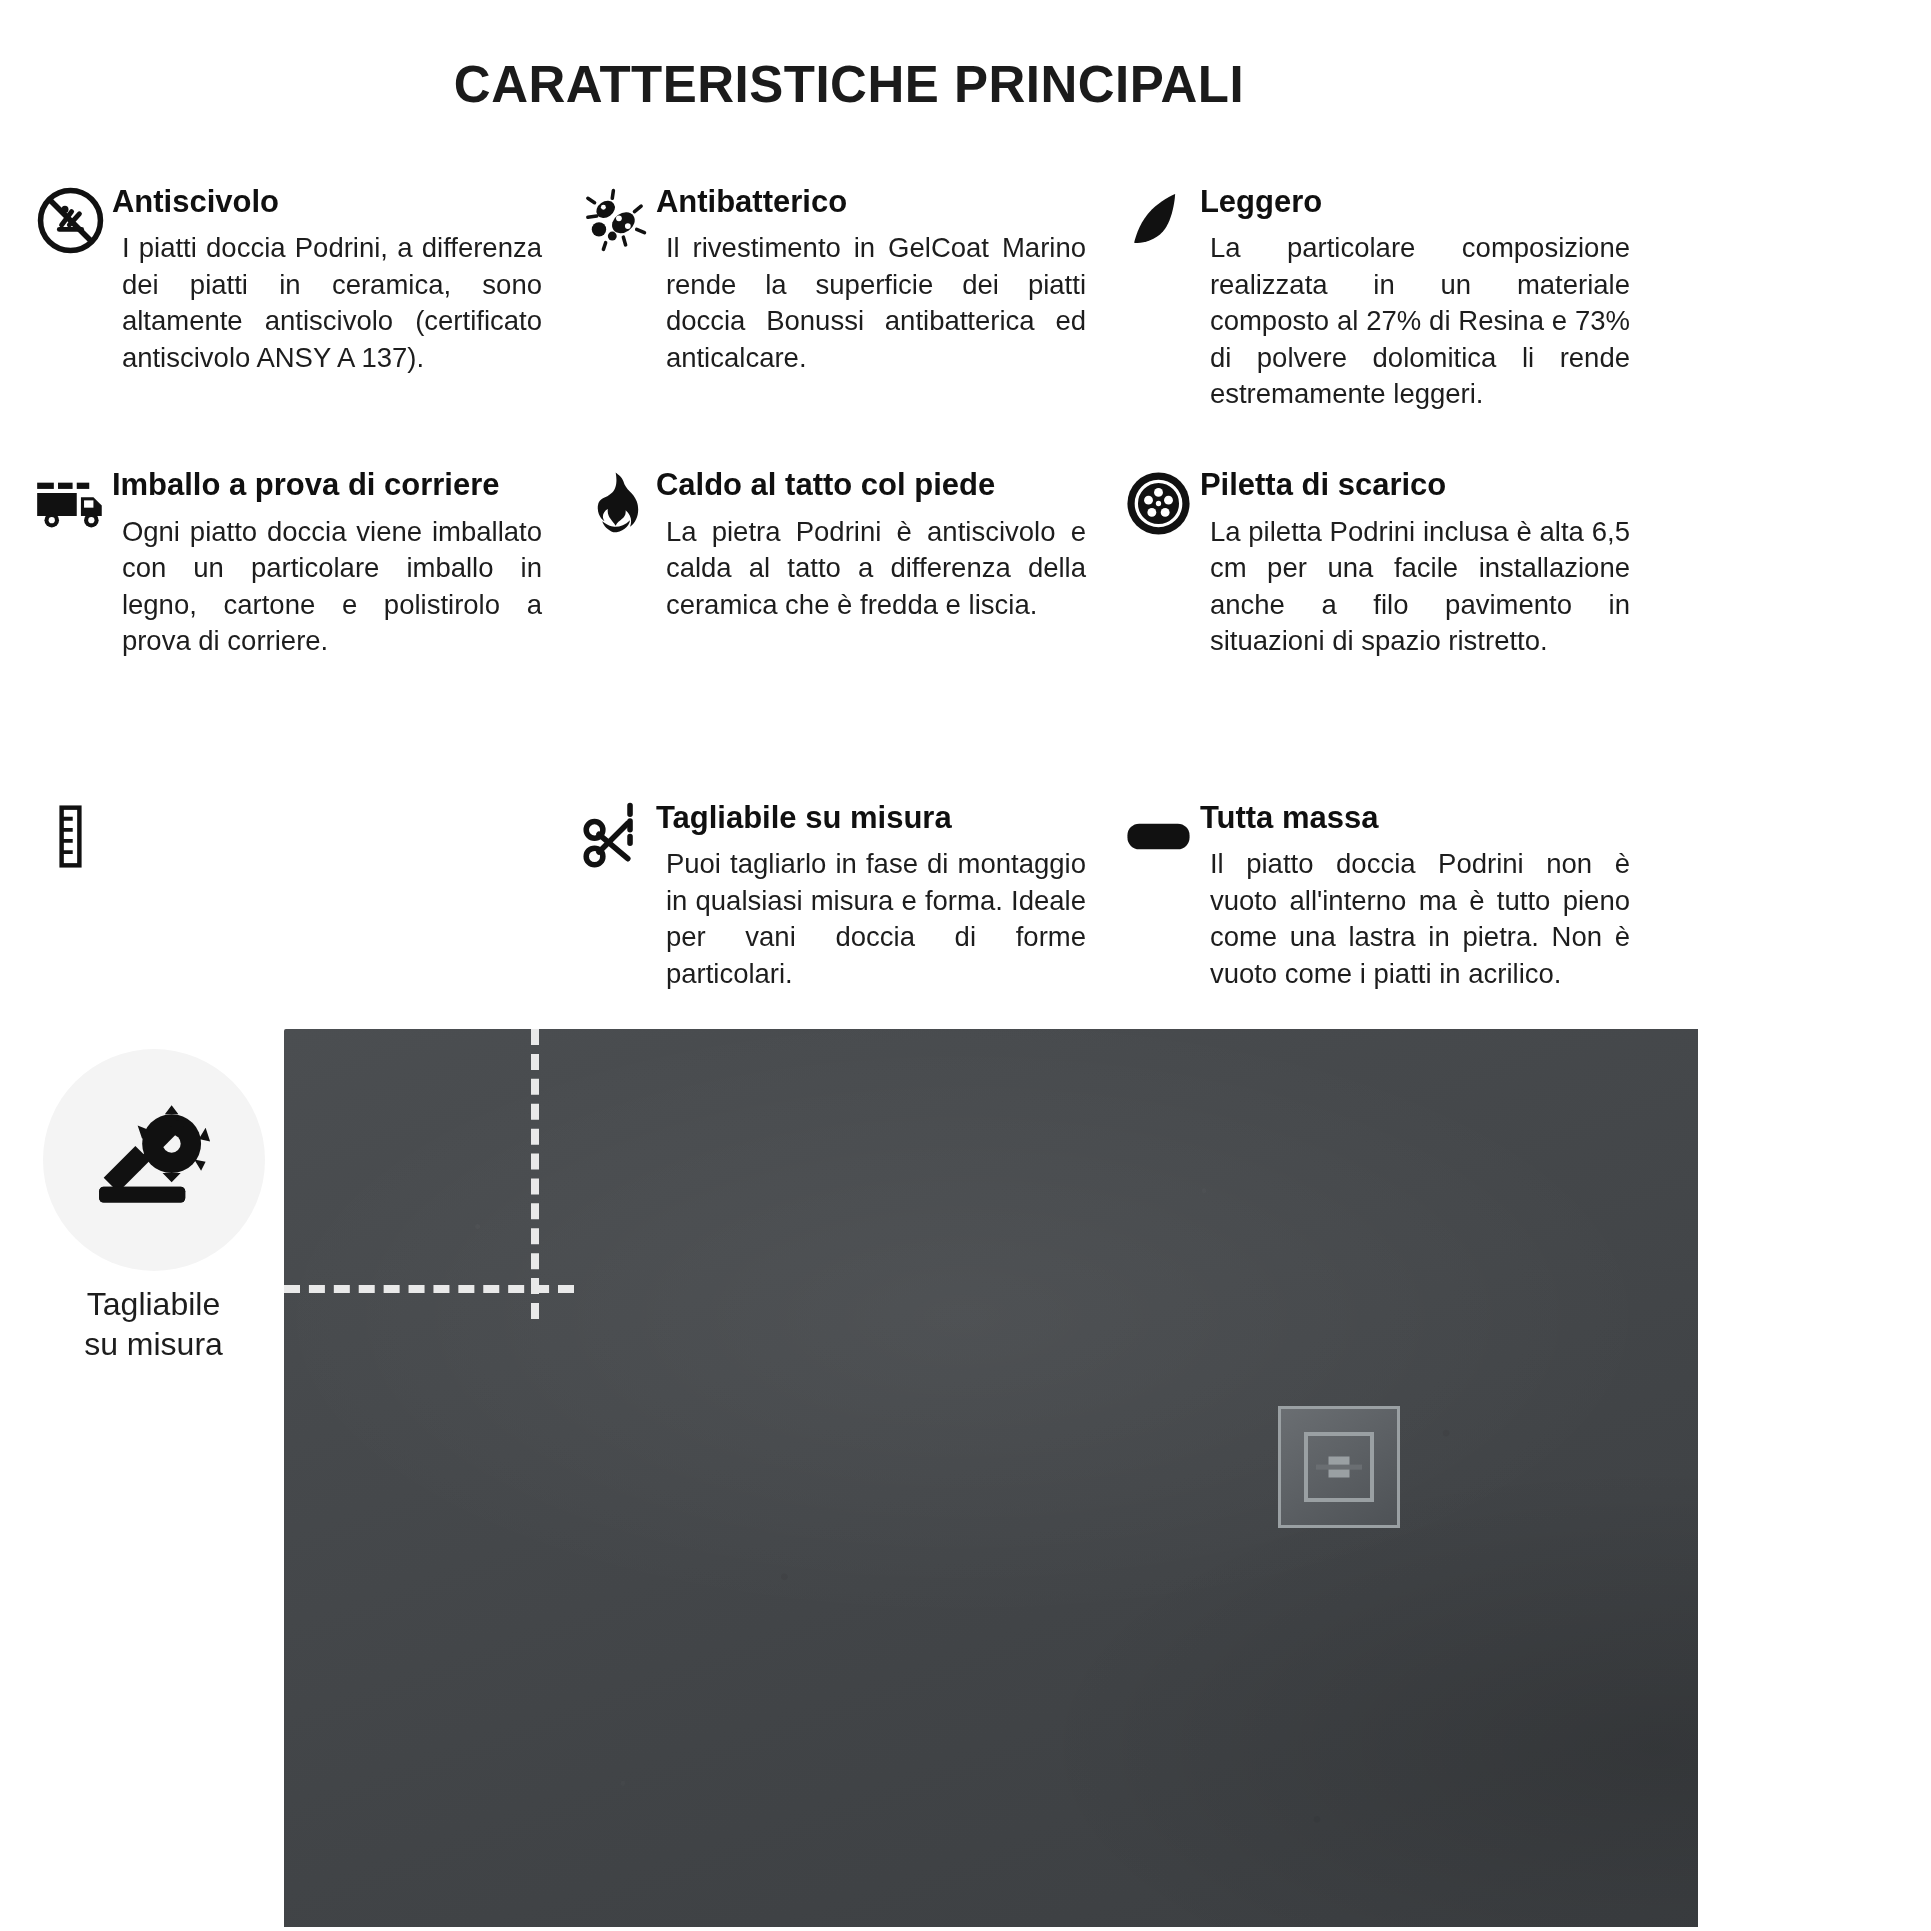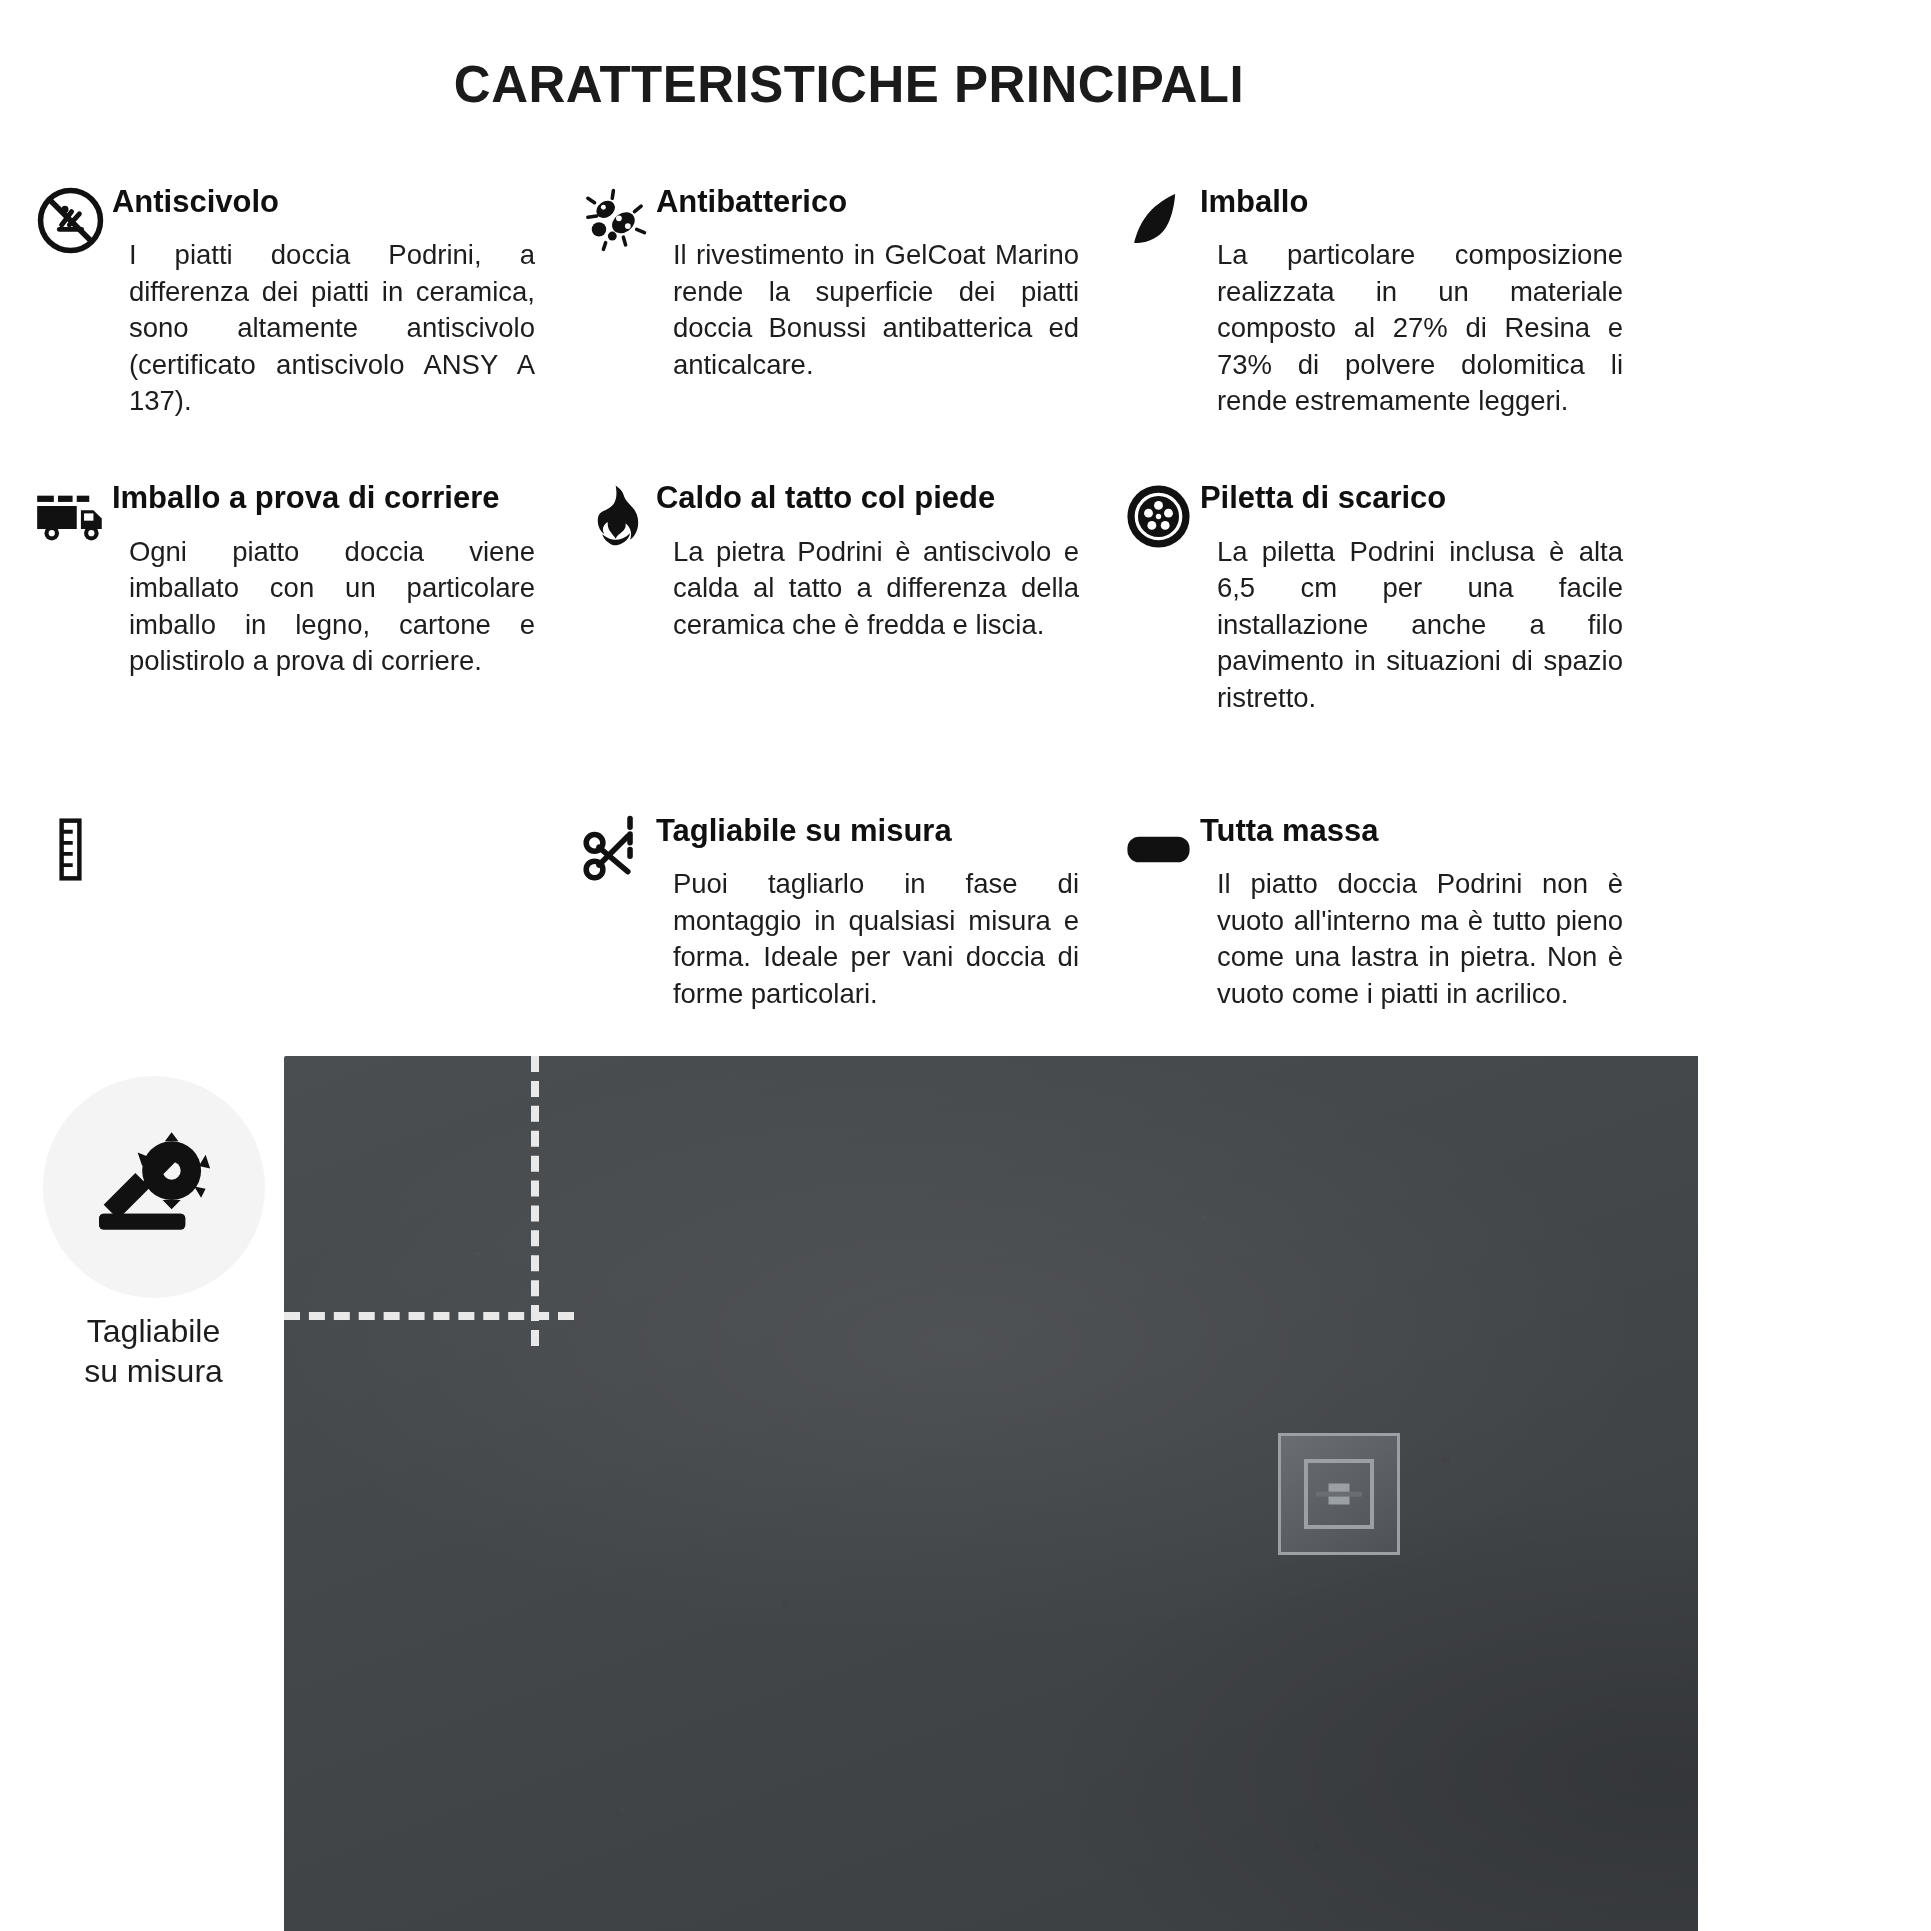--- a/index.html
+++ b/index.html
@@ -250,7 +250,7 @@
         </svg>
       </div>
       <div class="ftext">
-        <p class="fhead">Imballo</p>
+        <p class="fhead">Leggero</p>
         <p class="fbody">La particolare composizione realizzata in un materiale composto al 27% di Resina e 73% di polvere dolomitica li rende estremamente leggeri.</p>
       </div>
     </div>

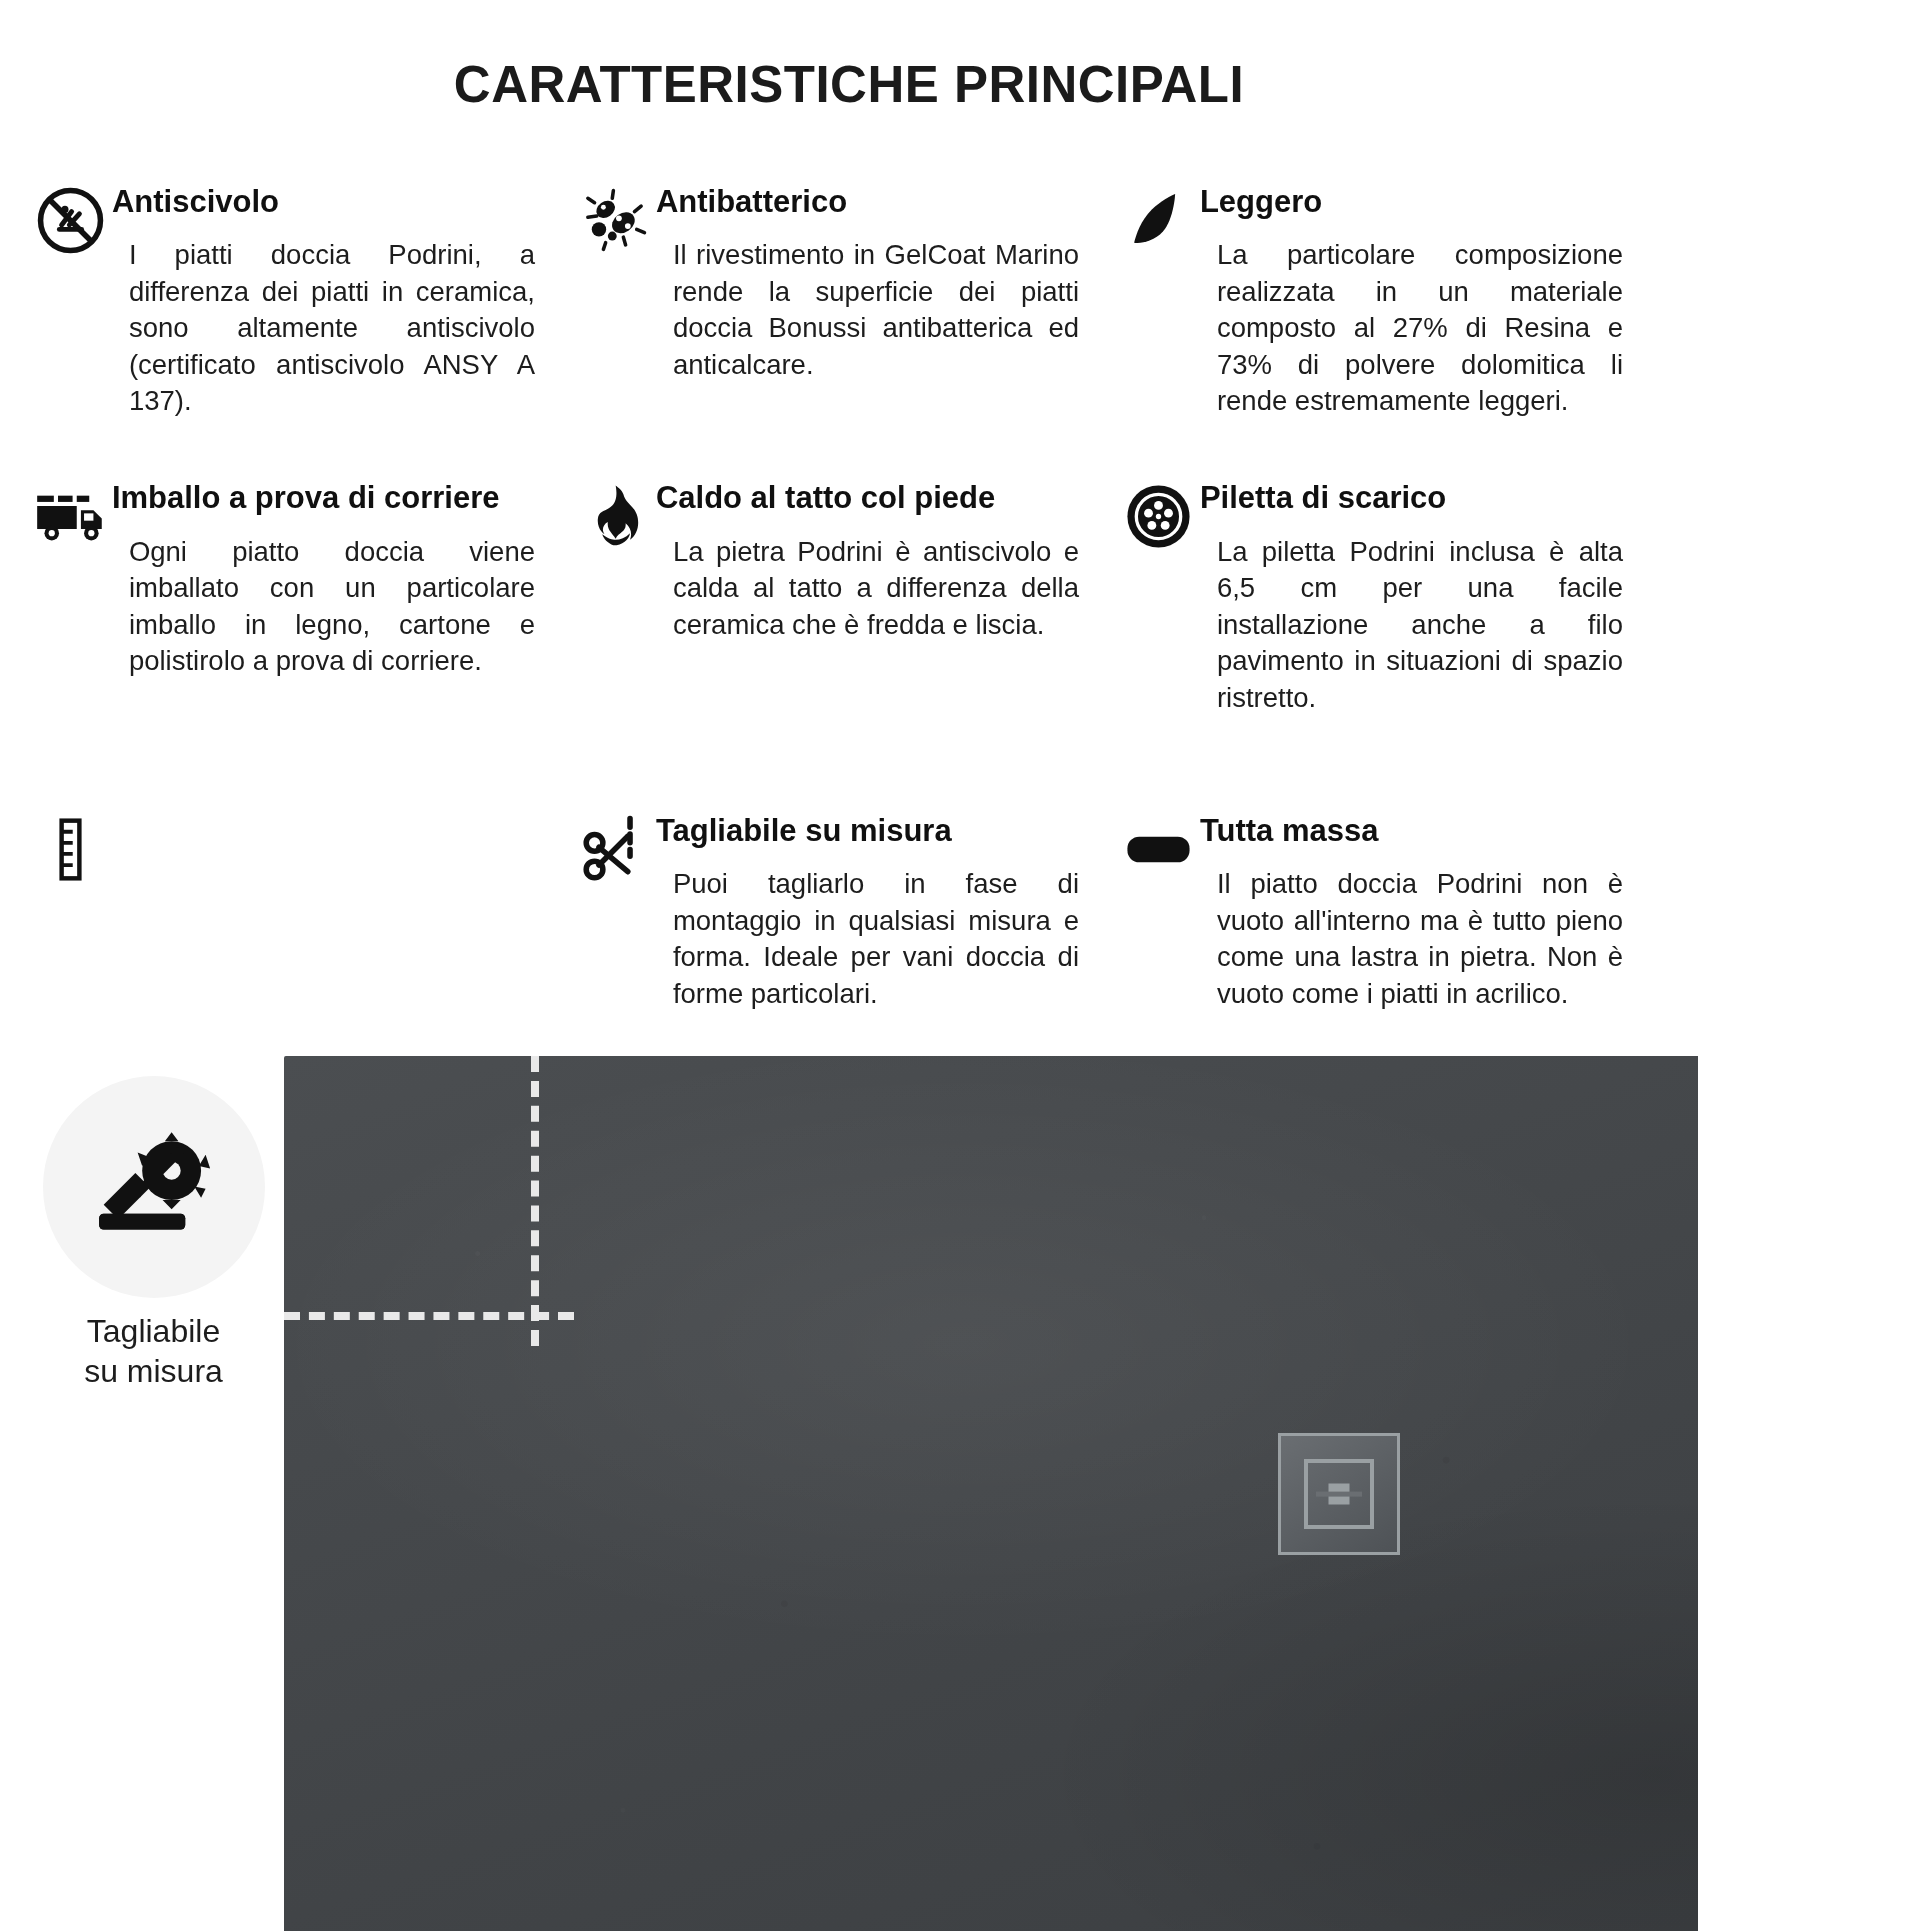--- a/index.html
+++ b/index.html
@@ -69,7 +69,7 @@
     line-height: 1.33;
     color: #1d1d1d;
     text-align: justify;
-    margin: 17px;
+    margin: 10px;
     hyphens: auto;
   }
 

